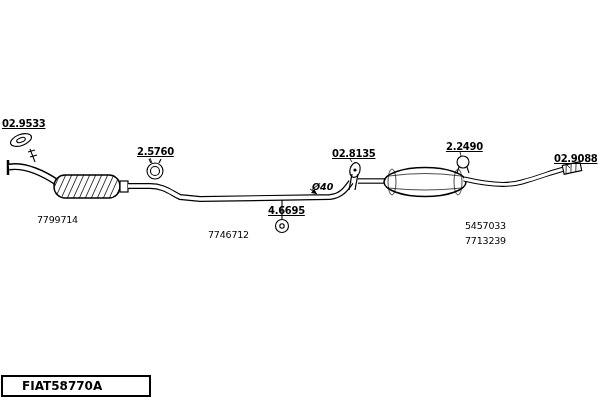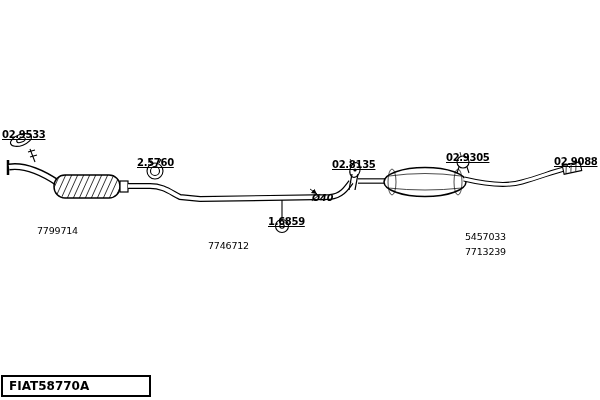--- a/index.html
+++ b/index.html
@@ -8,7 +8,7 @@
     font-family:"DejaVu Sans","Liberation Sans",sans-serif;color:#000;overflow:hidden;
   }
   #stage svg{position:absolute;left:0;top:0;}
-  .lbl{position:absolute;white-space:nowrap;line-height:1;margin-top:11px;}
+  .lbl{position:absolute;white-space:nowrap;line-height:1;}
   .code-sm{font-size:10px;font-weight:bold;text-decoration:underline;letter-spacing:-0.3px;}
   .code-lg{font-size:17px;font-weight:bold;letter-spacing:-0.5px;}
   .ref{font-size:9.5px;font-weight:normal;letter-spacing:-0.2px;}

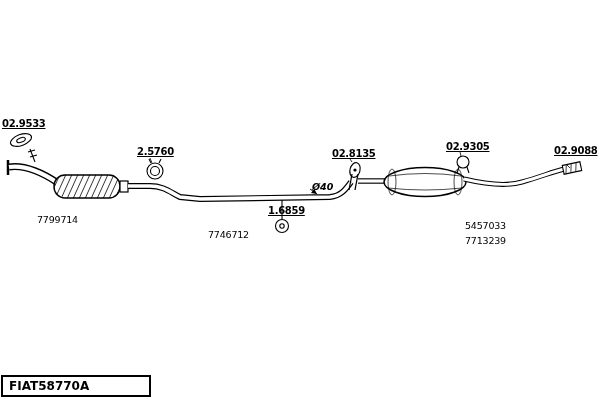--- a/index.html
+++ b/index.html
@@ -129,7 +129,7 @@
   <div class="lbl code-sm" style="left:2px;top:119px">02.9533</div>
   <div class="lbl code-sm" style="left:137px;top:147px">2.5760</div>
   <div class="lbl code-sm" style="left:332px;top:149px">02.8135</div>
-  <div class="lbl code-sm" style="left:446px;top:142px">02.9305</div>
+  <div class="lbl code-sm" style="left:446px;top:142px">2.2490</div>
   <div class="lbl code-sm" style="left:554px;top:146px">02.9088</div>
   <div class="lbl code-sm" style="left:268px;top:206px">1.6859</div>
 

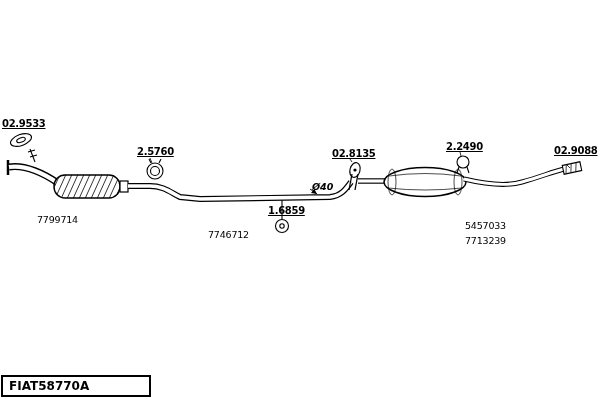--- a/index.html
+++ b/index.html
@@ -130,7 +130,7 @@
   <div class="lbl code-sm" style="left:137px;top:147px">2.5760</div>
   <div class="lbl code-sm" style="left:332px;top:149px">02.8135</div>
   <div class="lbl code-sm" style="left:446px;top:142px">2.2490</div>
-  <div class="lbl code-sm" style="left:554px;top:146px">02.9088</div>
+  <div class="lbl code-sm" style="left:554px;top:154px">02.9088</div>
   <div class="lbl code-sm" style="left:268px;top:206px">1.6859</div>
 
   <div class="lbl dia" style="left:298px;top:182px">Ø40</div>

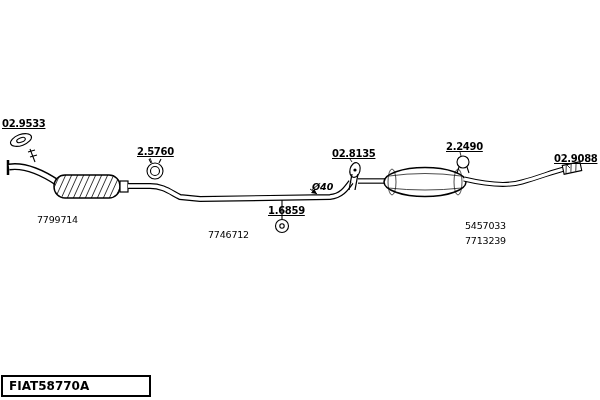--- a/index.html
+++ b/index.html
@@ -131,7 +131,7 @@
   <div class="lbl code-sm" style="left:332px;top:149px">02.8135</div>
   <div class="lbl code-sm" style="left:446px;top:142px">2.2490</div>
   <div class="lbl code-sm" style="left:554px;top:154px">02.9088</div>
-  <div class="lbl code-sm" style="left:268px;top:206px">1.6859</div>
+  <div class="lbl code-sm" style="left:268px;top:206px">4.6695</div>
 
   <div class="lbl dia" style="left:298px;top:182px">Ø40</div>
 

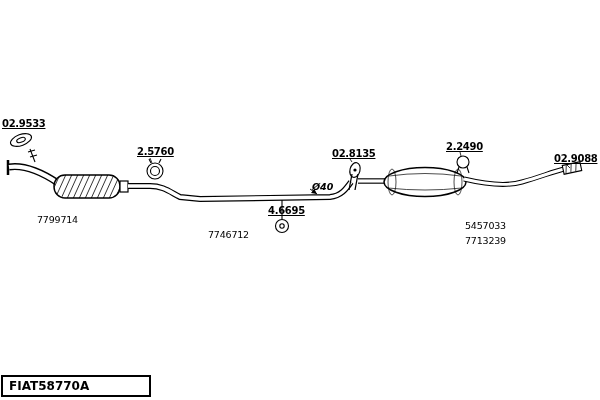--- a/index.html
+++ b/index.html
@@ -16,7 +16,7 @@
   .idbox{
     position:absolute;left:1px;top:375px;width:150px;height:22px;
     border:2px solid #000;background:#fff;display:flex;align-items:center;
-    padding-left:6px;box-sizing:border-box;font-size:12px;font-weight:bold;letter-spacing:0;
+    padding-left:19px;box-sizing:border-box;font-size:12px;font-weight:bold;letter-spacing:0;
   }
 </style>
 </head>

